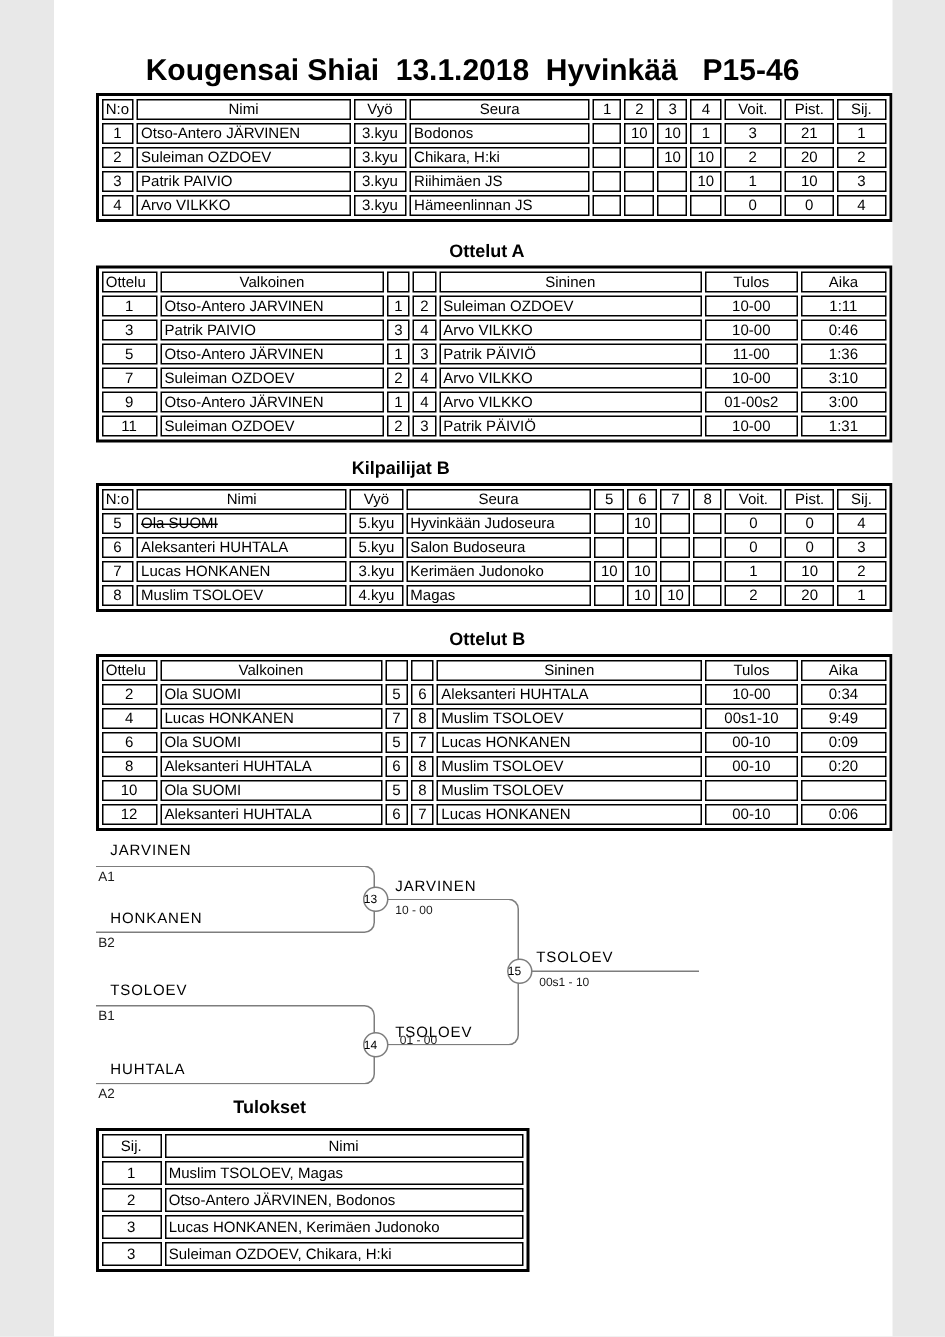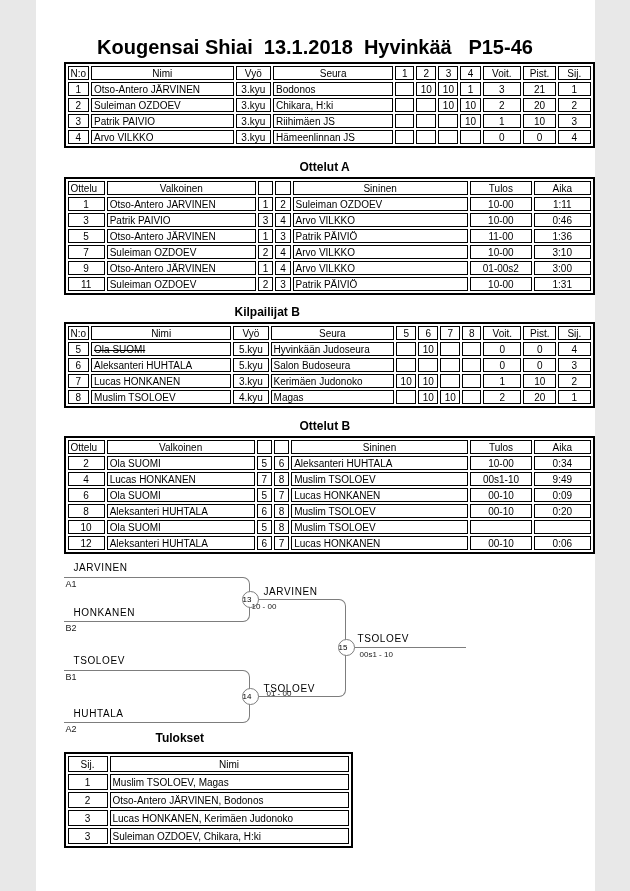--- a/index.html
+++ b/index.html
@@ -396,7 +396,7 @@
 
     <div class="b-circle" style="left:178px;top:33px">13</div>
     <div class="b-name" style="left:200px;top:27px">JARVINEN</div>
-    <div class="b-score" style="left:188px;top:44px">10 - 00</div>
+    <div class="b-score" style="left:200px;top:44px">10 - 00</div>
 
     <div class="b-circle" style="left:178px;top:130px">14</div>
     <div class="b-name" style="left:200px;top:124px">TSOLOEV</div>

